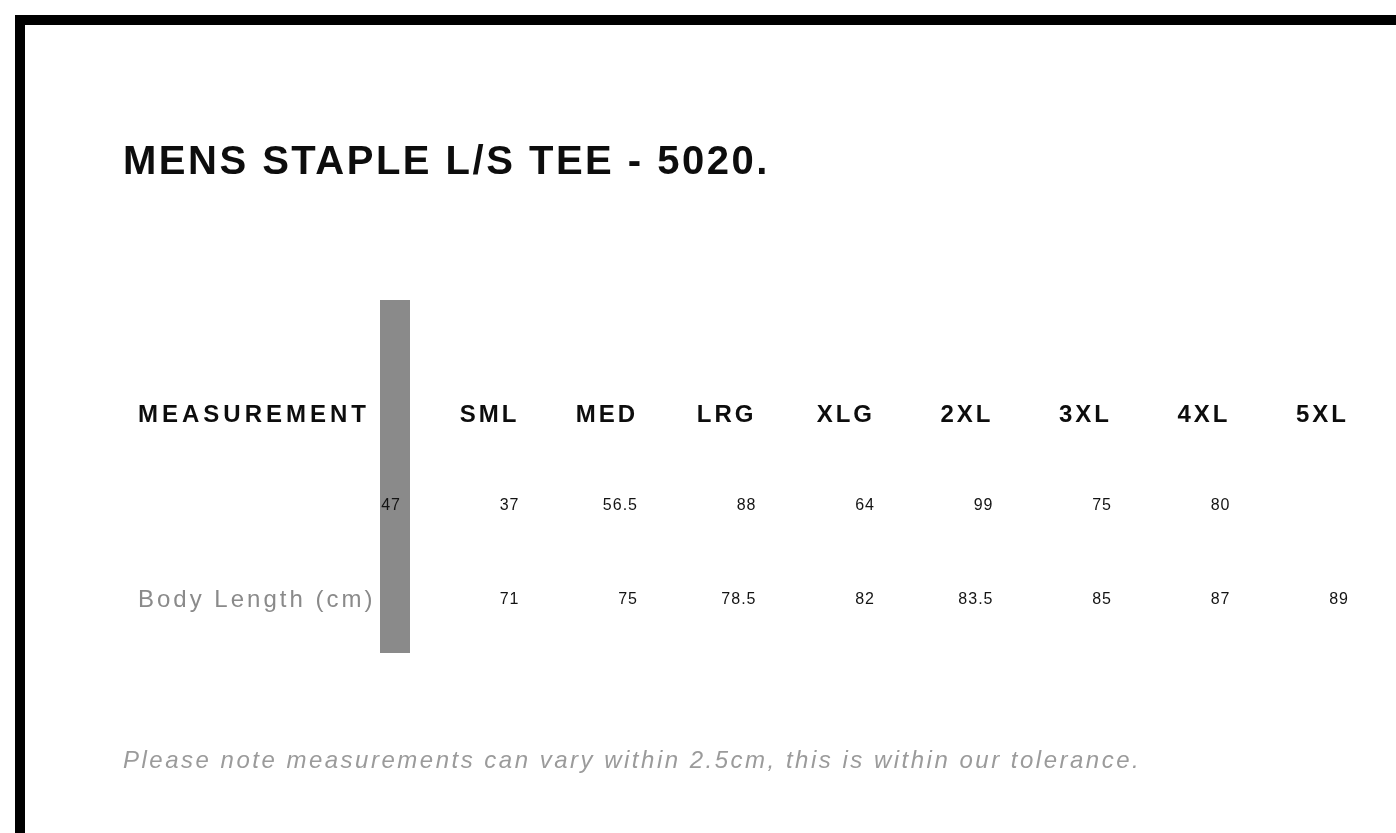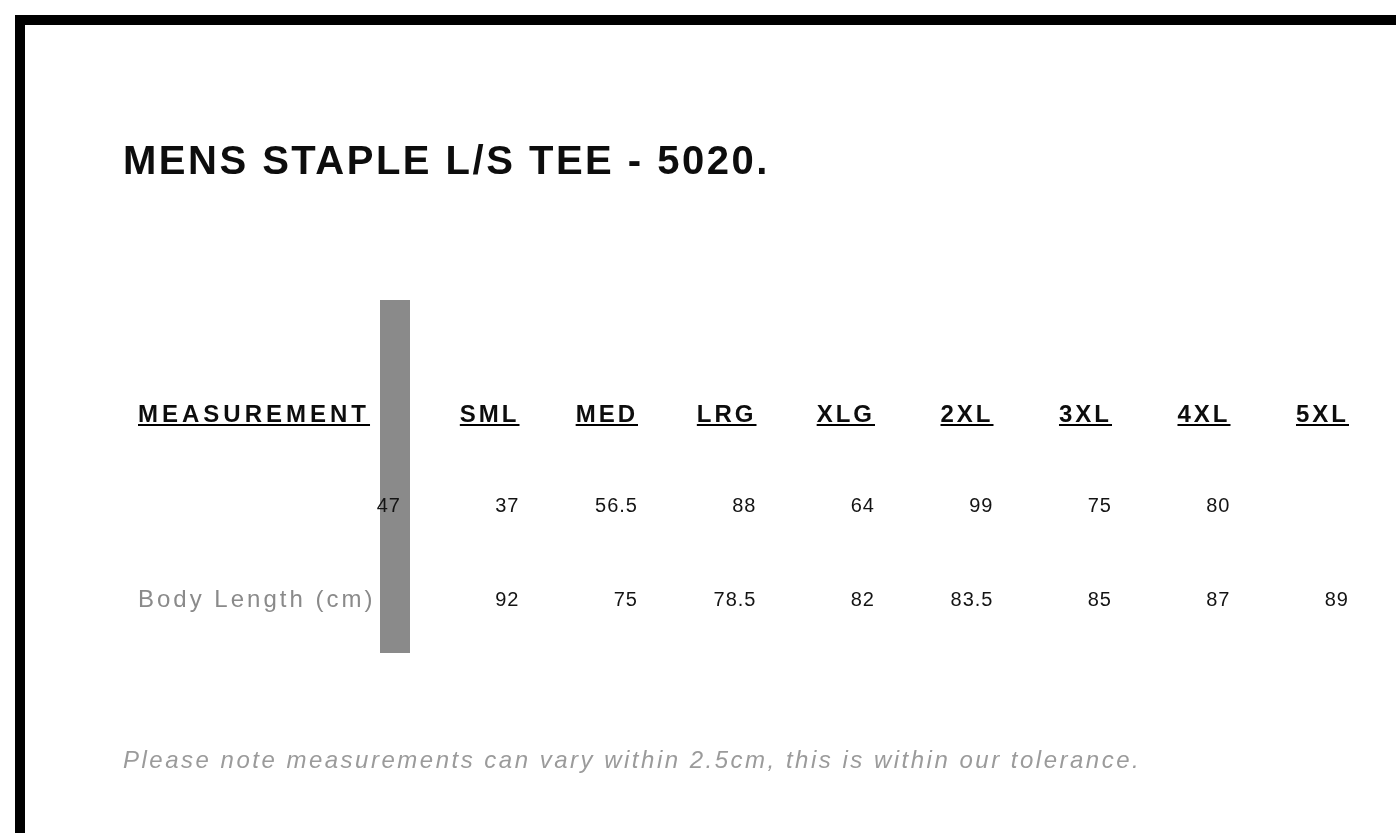--- a/index.html
+++ b/index.html
@@ -54,7 +54,7 @@
   }
   .trow .cell { text-align: right; }
   .trow .cell.first { text-align: left; }
-  .trow.header-row { top: 355px; text-decoration: underline; }
+  .trow.header-row { top: 355px; }
   .trow.header-row .cell {
     font-size: 24px;
     font-weight: bold;

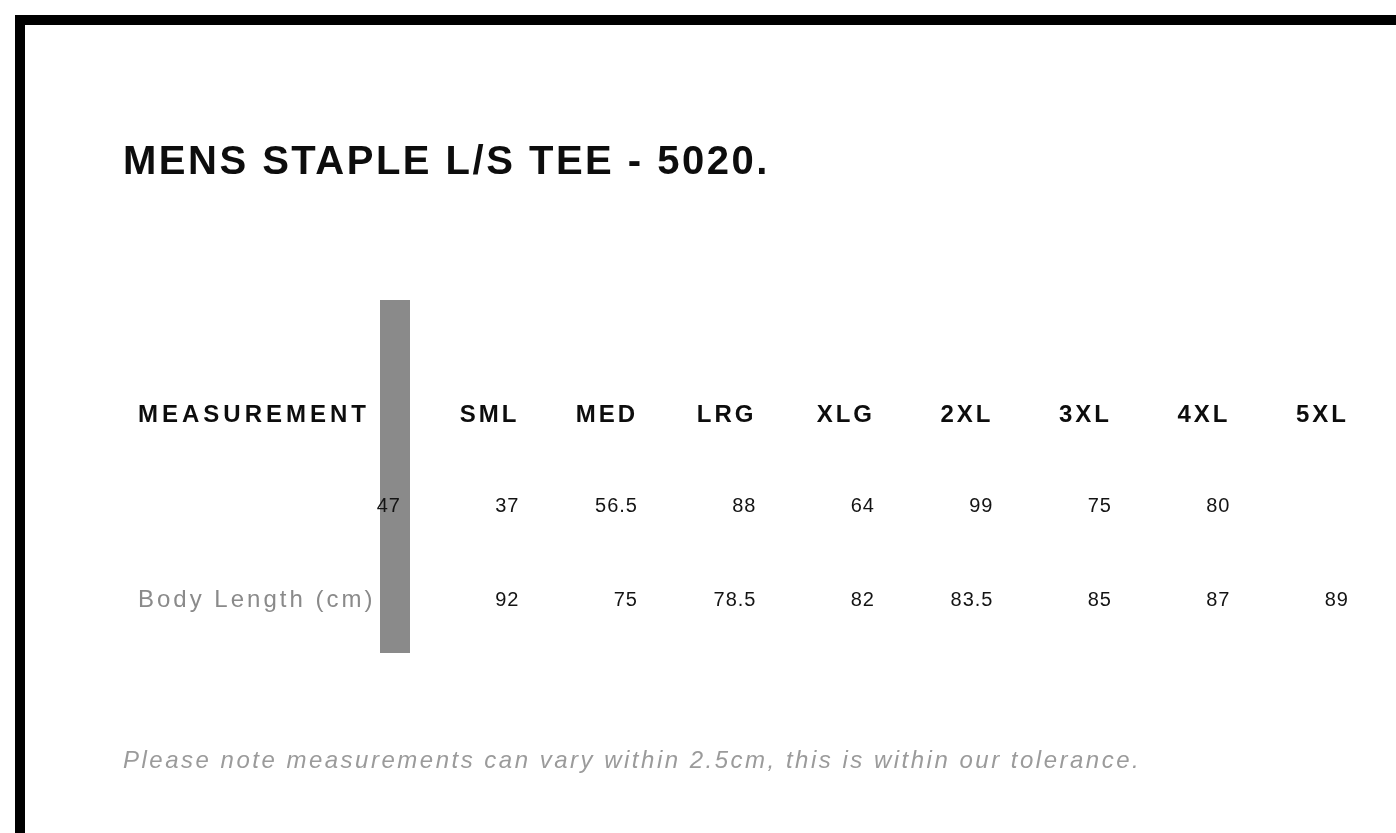--- a/index.html
+++ b/index.html
@@ -65,7 +65,7 @@
   .trow.width-row  { top: 446px; }
   .trow.length-row { top: 540px; }
   .trow.width-row .cell, .trow.length-row .cell {
-    font-size: 20px;
+    font-size: 16px;
     letter-spacing: 1px;
     color: #141414;
   }

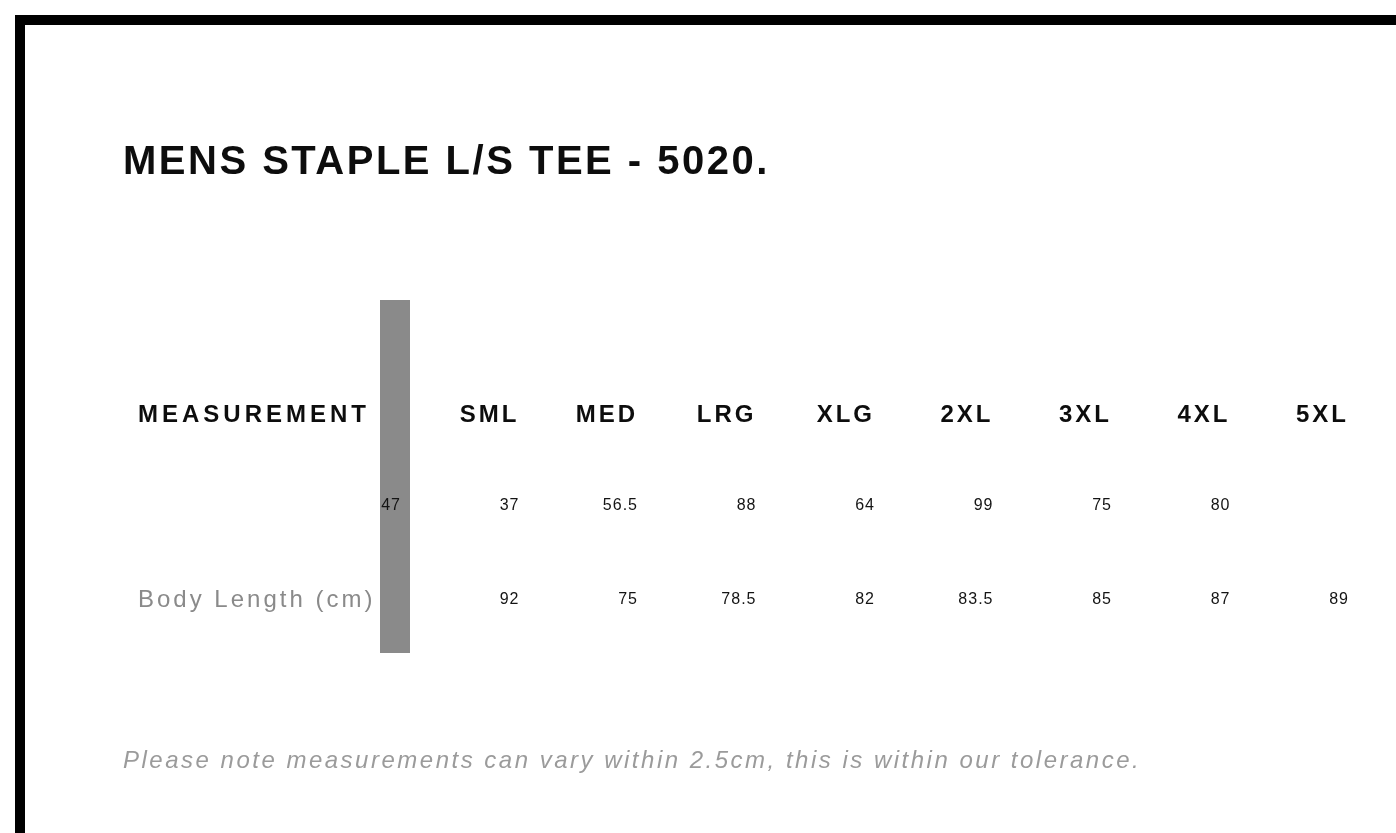--- a/index.html
+++ b/index.html
@@ -121,7 +121,7 @@
 
   <div class="trow length-row">
     <div class="cell first row-label">Body Length (cm)</div>
-    <div class="cell">92</div>
+    <div class="cell">71</div>
     <div class="cell">75</div>
     <div class="cell">78.5</div>
     <div class="cell">82</div>

